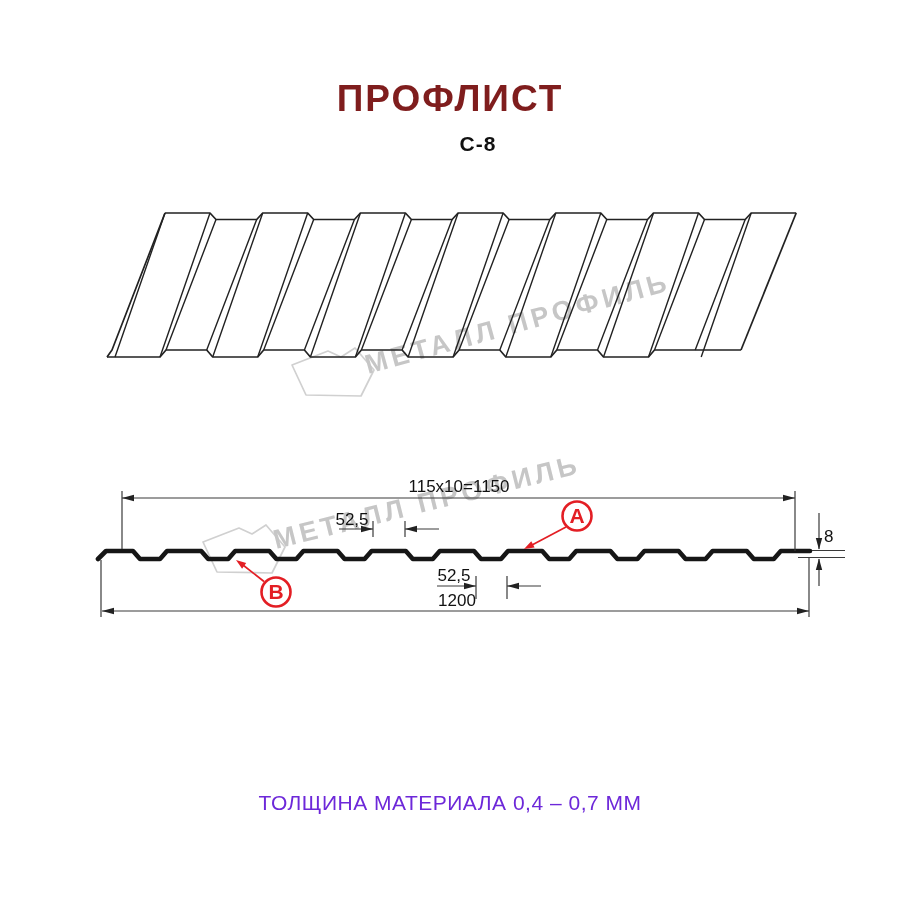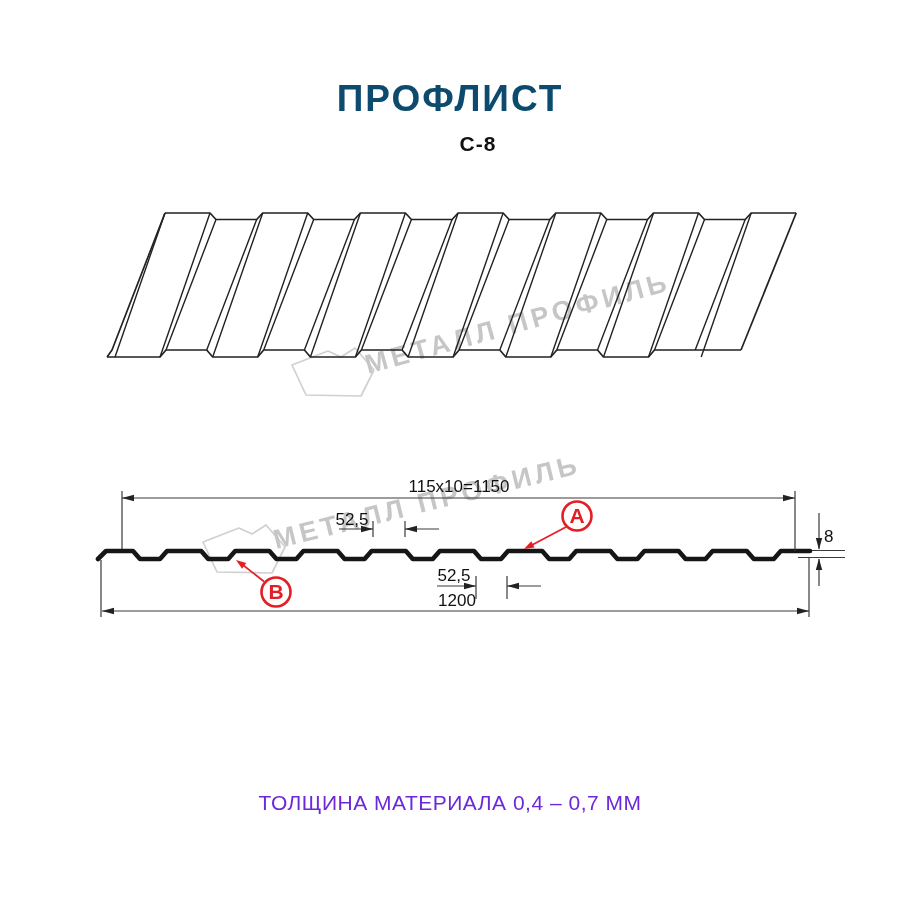--- a/index.html
+++ b/index.html
@@ -6,7 +6,7 @@
   .page{position:relative;width:900px;height:900px;background:#ffffff;overflow:hidden;
         font-family:"Liberation Sans",sans-serif;}
   .title{position:absolute;top:78px;left:0;width:100%;text-align:center;
-         font-size:37px;font-weight:bold;letter-spacing:2px;color:#0c4a6e;}
+         font-size:37px;font-weight:bold;letter-spacing:2px;color:#7f1d1d;}
   .subtitle{position:absolute;top:132px;left:0;width:100%;text-align:center;
             font-size:21px;font-weight:bold;letter-spacing:1px;color:#111;margin-left:28px;}
   .footer{position:absolute;top:791px;left:0;width:100%;text-align:center;

